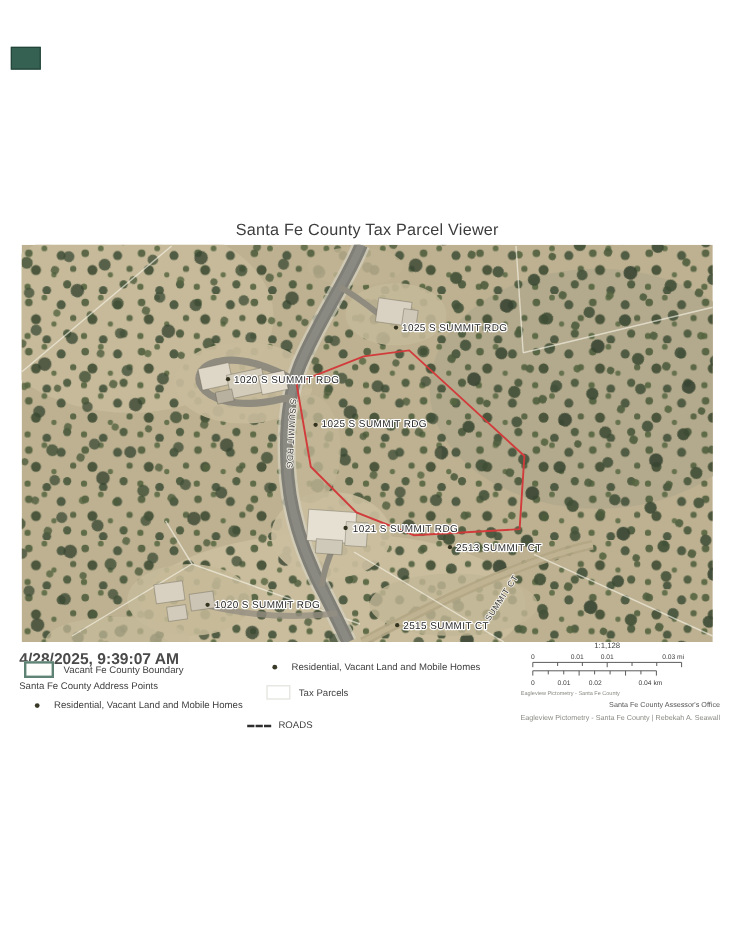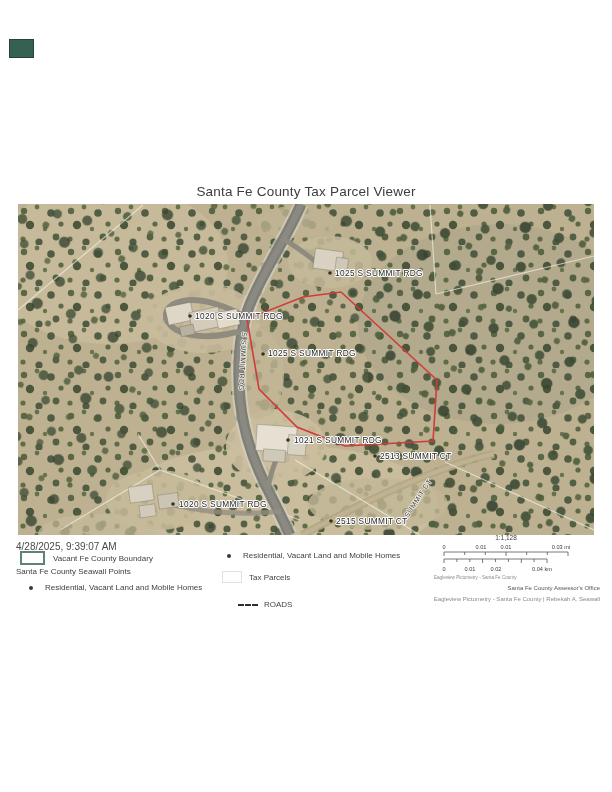--- a/index.html
+++ b/index.html
@@ -14,7 +14,7 @@
         stroke:#ffffff;stroke-width:2px;paint-order:stroke;stroke-linejoin:round;}
   .rlabel{font:7px "Liberation Sans",sans-serif;fill:#3a3a3a;letter-spacing:.6px;
         stroke:#f2efe6;stroke-width:1.6px;paint-order:stroke;stroke-linejoin:round;}
-  #timestamp{position:absolute;left:16px;top:541px;font-size:10px;color:#4a4a4a;}
+  #timestamp{position:absolute;left:16px;top:541px;font-size:13px;color:#4a4a4a;font-weight:bold;}
   .lgrow{position:absolute;font-size:8px;color:#3f3f3f;display:flex;align-items:center;}
   .sw-boundary{display:inline-block;width:21px;height:10px;border:2px solid #5e8273;
         background:#fdfdfb;margin-right:8px;}

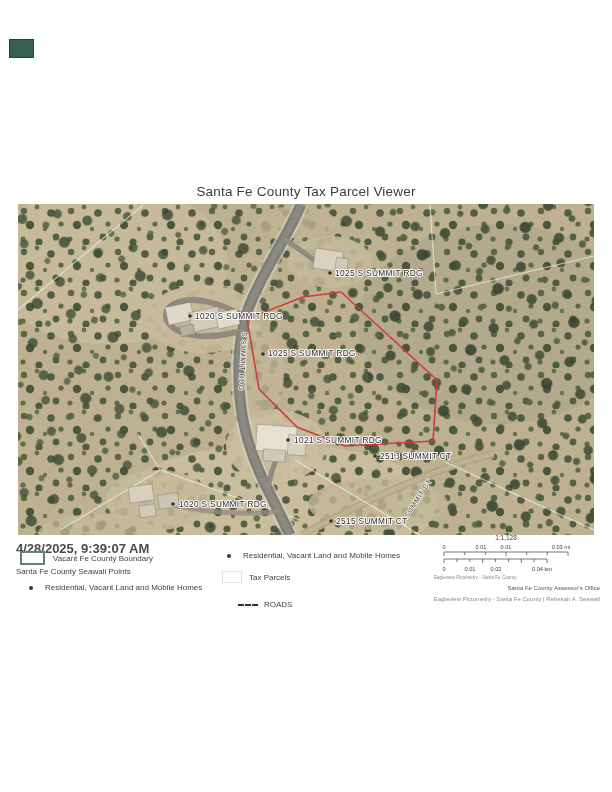--- a/index.html
+++ b/index.html
@@ -164,7 +164,7 @@
     <span>Vacant Fe County Boundary</span>
   </div>
   <div class="lgrow" style="left:16px;top:567px;">
-    <span>Santa Fe County Seawall Points</span>
+    <span>Santa Fe County Address Points</span>
   </div>
   <div class="lgrow" style="left:29px;top:583px;">
     <span class="sw-dot"></span>

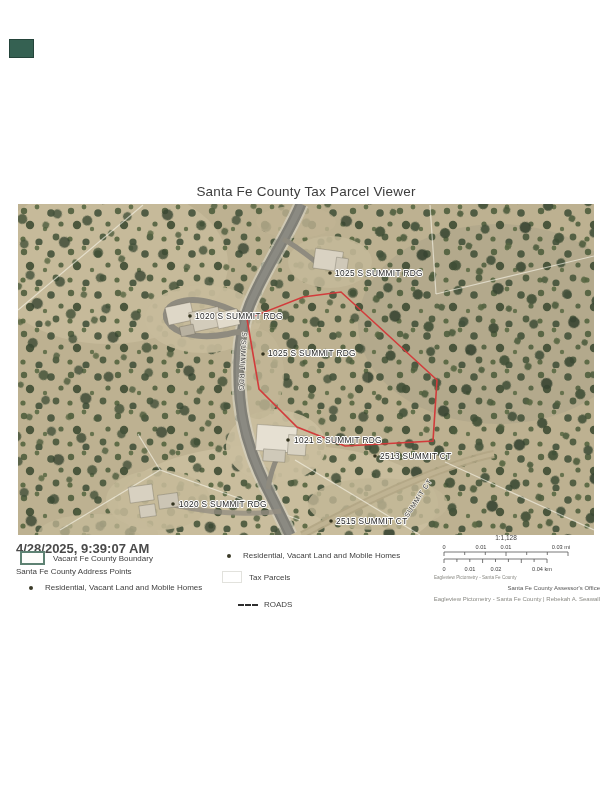--- a/index.html
+++ b/index.html
@@ -175,7 +175,7 @@
     <span class="sw-dot"></span>
     <span>Residential, Vacant Land and Mobile Homes</span>
   </div>
-  <div class="lgrow" style="left:238px;top:568px;margin-top:32px;">
+  <div class="lgrow" style="left:206px;top:568px;margin-top:32px;">
     <span class="sw-road"></span>
     <span>ROADS</span>
   </div>

